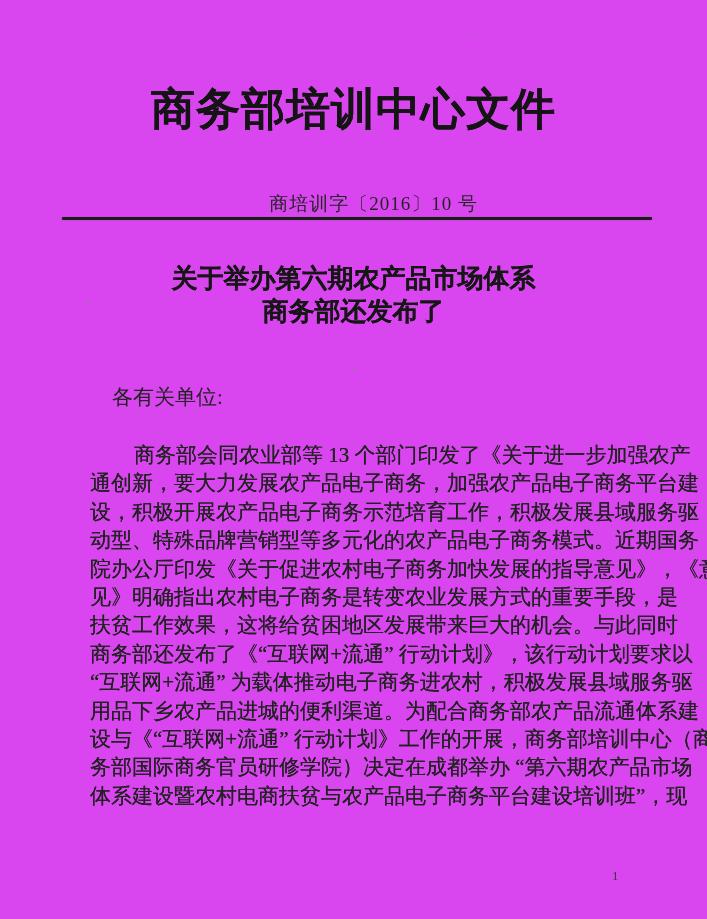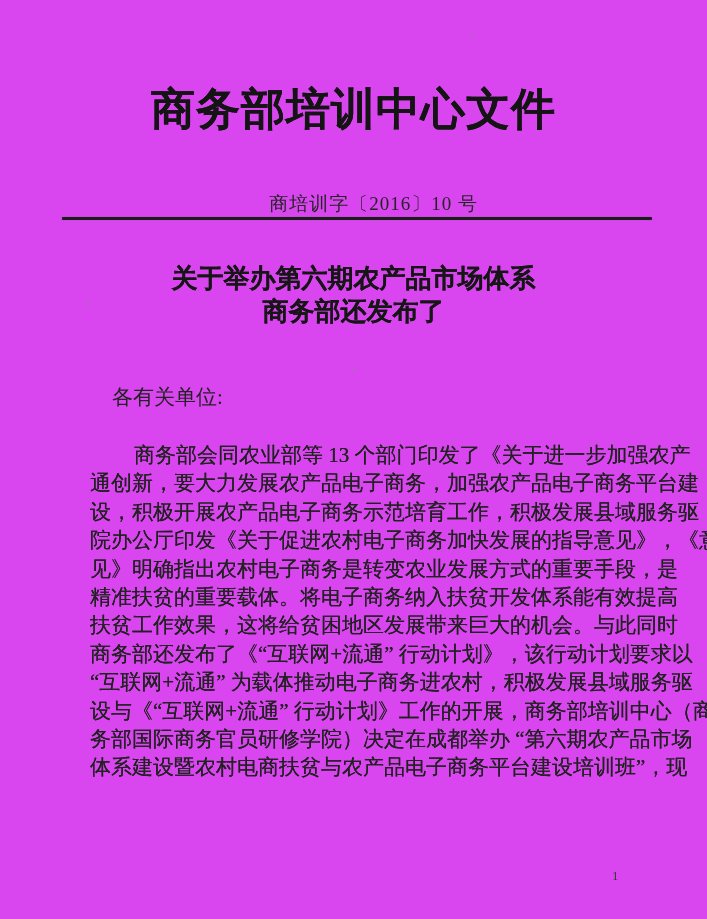--- a/index.html
+++ b/index.html
@@ -129,6 +129,7 @@
     <div class="body-line indent">商务部会同农业部等 13 个部门印发了《关于进一步加强农产</div>
     <div class="body-line">通创新，要大力发展农产品电子商务，加强农产品电子商务平台建</div>
     <div class="body-line">设，积极开展农产品电子商务示范培育工作，积极发展县域服务驱</div>
+    <div class="body-line">动型、特殊品牌营销型等多元化的农产品电子商务模式。近期国务</div>
     <div class="body-line">院办公厅印发《关于促进农村电子商务加快发展的指导意见》，《意</div>
     <div class="body-line">见》明确指出农村电子商务是转变农业发展方式的重要手段，是</div>
     <div class="body-line">精准扶贫的重要载体。将电子商务纳入扶贫开发体系能有效提高</div>

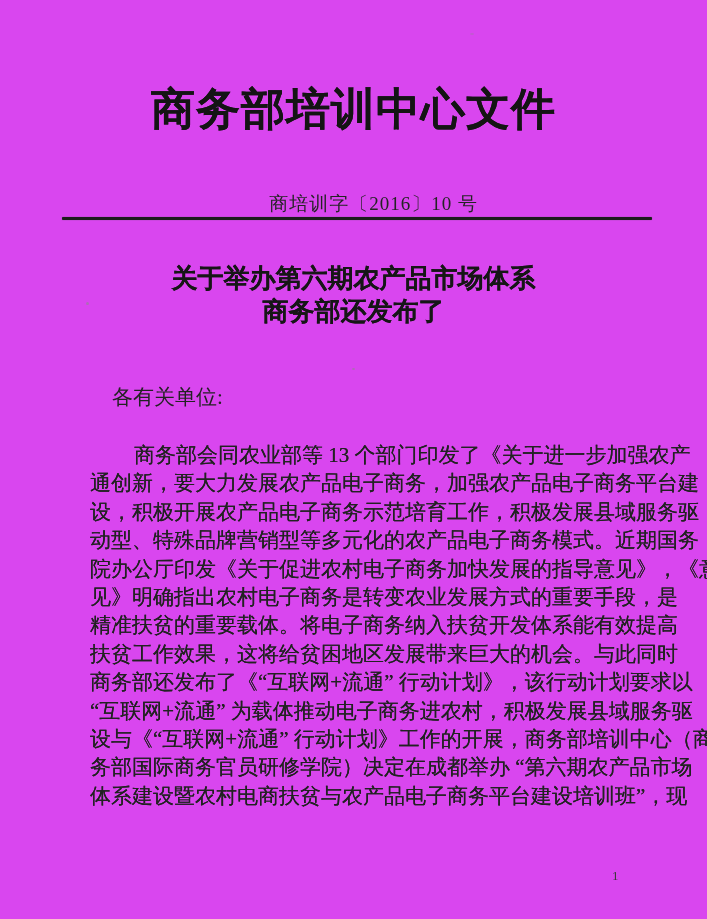--- a/index.html
+++ b/index.html
@@ -132,7 +132,6 @@
     <div class="body-line">动型、特殊品牌营销型等多元化的农产品电子商务模式。近期国务</div>
     <div class="body-line">院办公厅印发《关于促进农村电子商务加快发展的指导意见》，《意</div>
     <div class="body-line">见》明确指出农村电子商务是转变农业发展方式的重要手段，是</div>
-    <div class="body-line">精准扶贫的重要载体。将电子商务纳入扶贫开发体系能有效提高</div>
     <div class="body-line">扶贫工作效果，这将给贫困地区发展带来巨大的机会。与此同时</div>
     <div class="body-line">商务部还发布了《“互联网+流通” 行动计划》，该行动计划要求以</div>
     <div class="body-line">“互联网+流通” 为载体推动电子商务进农村，积极发展县域服务驱</div>

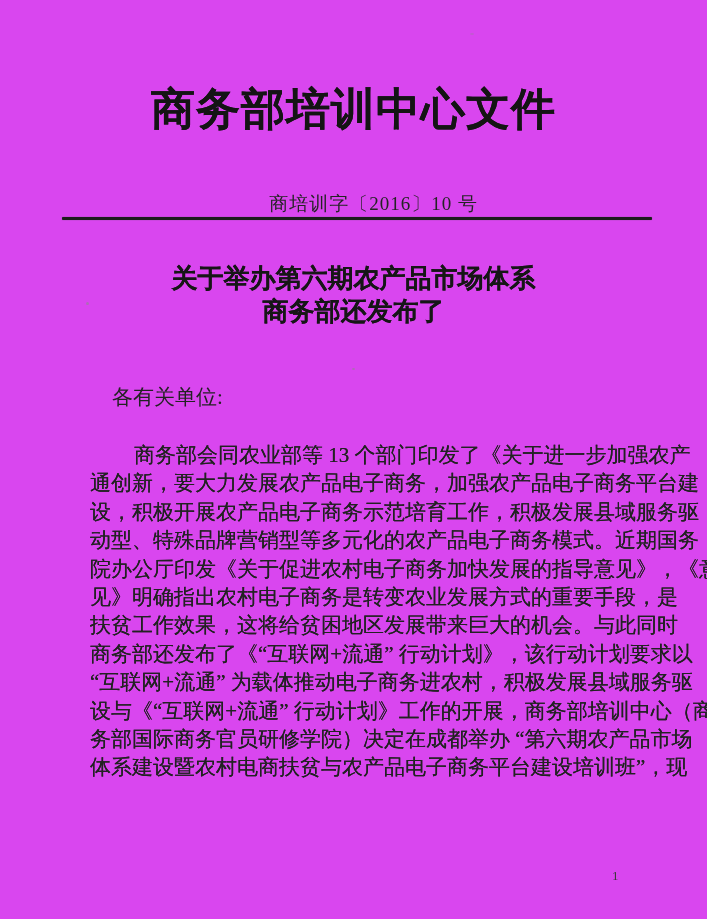--- a/index.html
+++ b/index.html
@@ -135,6 +135,7 @@
     <div class="body-line">扶贫工作效果，这将给贫困地区发展带来巨大的机会。与此同时</div>
     <div class="body-line">商务部还发布了《“互联网+流通” 行动计划》，该行动计划要求以</div>
     <div class="body-line">“互联网+流通” 为载体推动电子商务进农村，积极发展县域服务驱</div>
+    <div class="body-line">用品下乡农产品进城的便利渠道。为配合商务部农产品流通体系建</div>
     <div class="body-line">设与《“互联网+流通” 行动计划》工作的开展，商务部培训中心（商</div>
     <div class="body-line">务部国际商务官员研修学院）决定在成都举办 “第六期农产品市场</div>
     <div class="body-line">体系建设暨农村电商扶贫与农产品电子商务平台建设培训班”，现</div>

